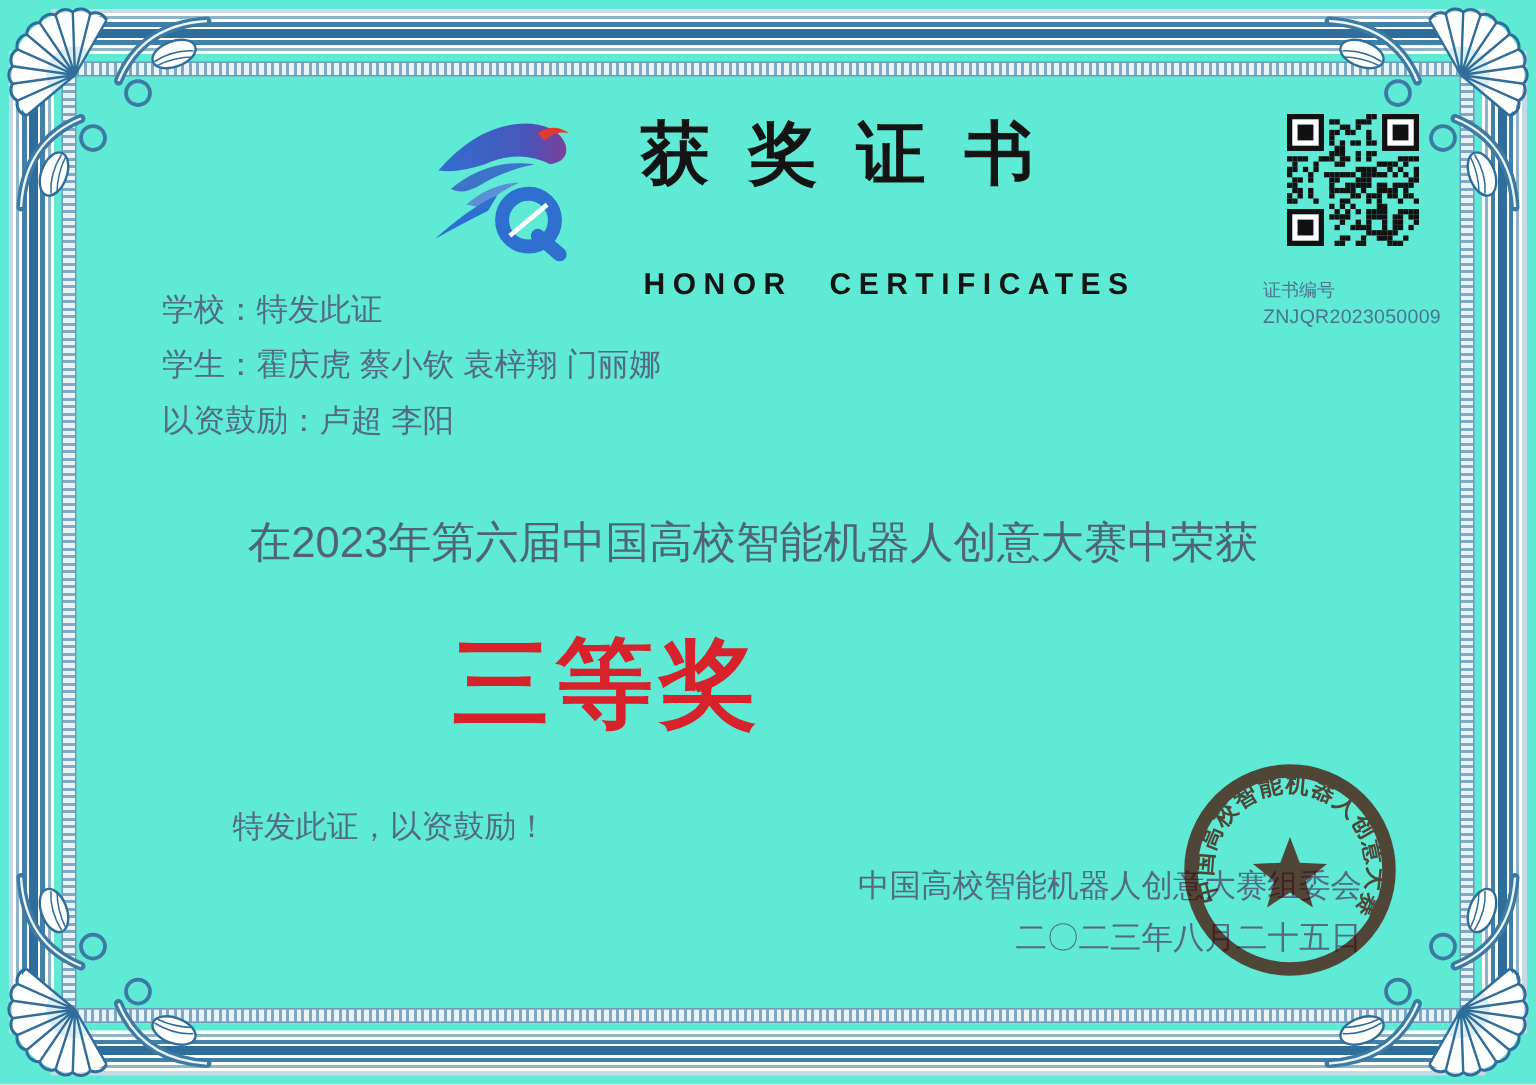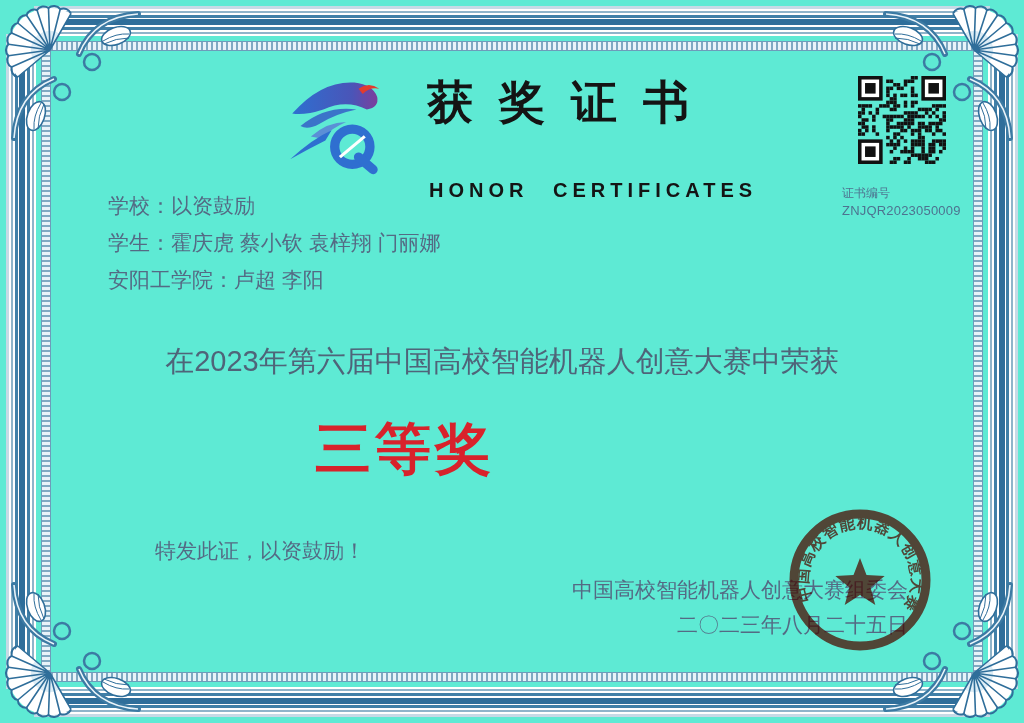--- a/index.html
+++ b/index.html
@@ -418,7 +418,7 @@
   <div class="certno-label">证书编号</div>
   <div class="certno">ZNJQR2023050009</div>
 
-  <div class="field-row r1"><span>学校：</span><span>以资鼓励</span></div>
+  <div class="field-row r1"><span>学校：</span><span>特发此证</span></div>
   <div class="field-row r2"><span>学生：</span><span>霍庆虎 蔡小钦 袁梓翔 门丽娜</span></div>
   <div class="field-row r3"><span>安阳工学院：</span><span>卢超 李阳</span></div>
 

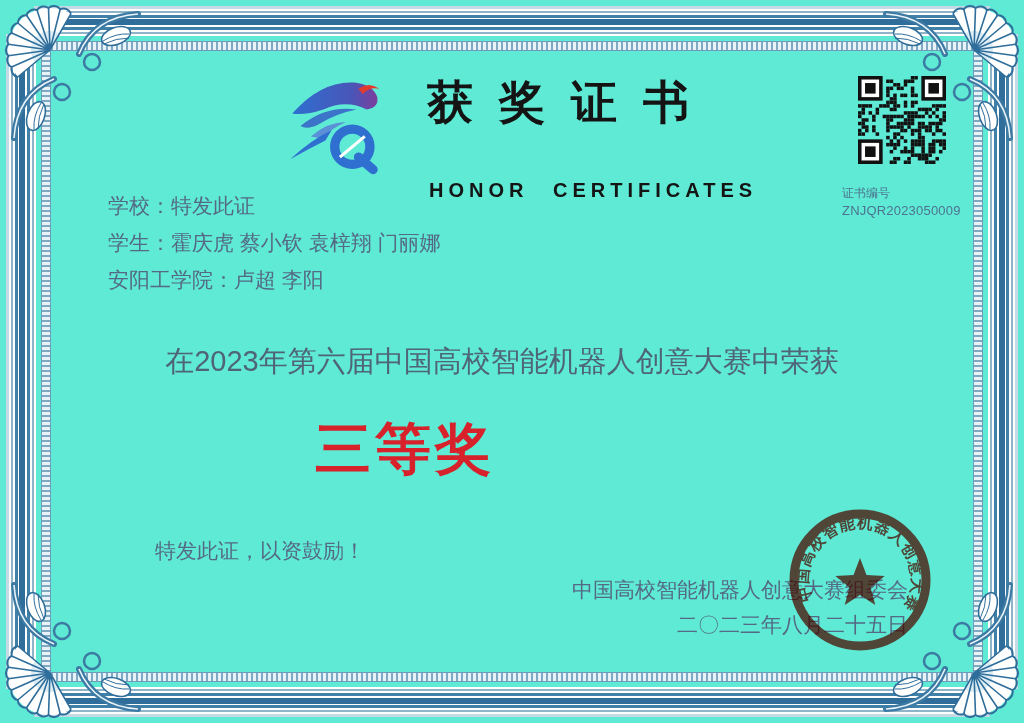--- a/index.html
+++ b/index.html
@@ -420,7 +420,7 @@
 
   <div class="field-row r1"><span>学校：</span><span>特发此证</span></div>
   <div class="field-row r2"><span>学生：</span><span>霍庆虎 蔡小钦 袁梓翔 门丽娜</span></div>
-  <div class="field-row r3"><span>安阳工学院：</span><span>卢超 李阳</span></div>
+  <div class="field-row r3"><span>以资鼓励：</span><span>卢超 李阳</span></div>
 
   <div class="body-line">在2023年第六届中国高校智能机器人创意大赛中荣获</div>
   <div class="award">三等奖</div>

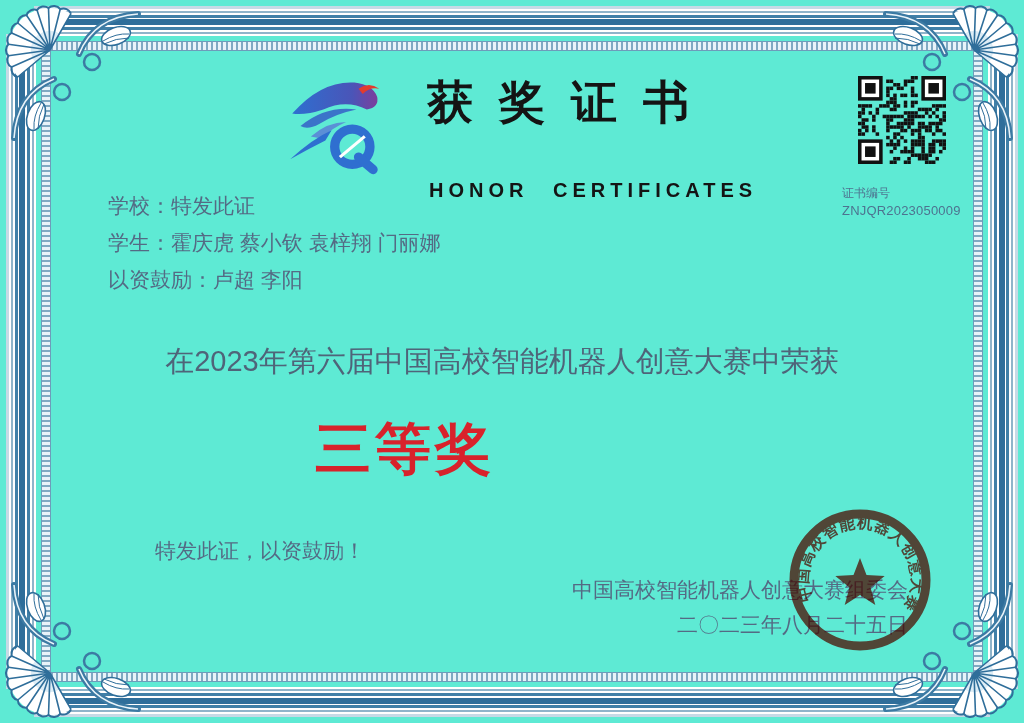--- a/index.html
+++ b/index.html
@@ -58,7 +58,7 @@
   .body-line{position:absolute;left:0;width:1004px;top:342px;text-align:center;
     font-size:29px;color:#4f6479;white-space:nowrap;}
   .award{position:absolute;left:0;width:810px;top:412px;text-align:center;
-    font-size:56px;font-weight:bold;letter-spacing:4px;color:#d8222b;white-space:nowrap;}
+    font-size:65px;font-weight:bold;letter-spacing:4px;color:#d8222b;white-space:nowrap;}
   .closing{position:absolute;left:155px;top:537px;font-size:21px;color:#546a84;white-space:nowrap;font-family:Liberation Serif, serif;}
   .issuer{position:absolute;right:116px;top:576px;font-size:21px;color:#546a84;white-space:nowrap;z-index:1;}
   .date{position:absolute;right:116px;top:611px;font-size:21px;color:#546a84;white-space:nowrap;z-index:1;}

